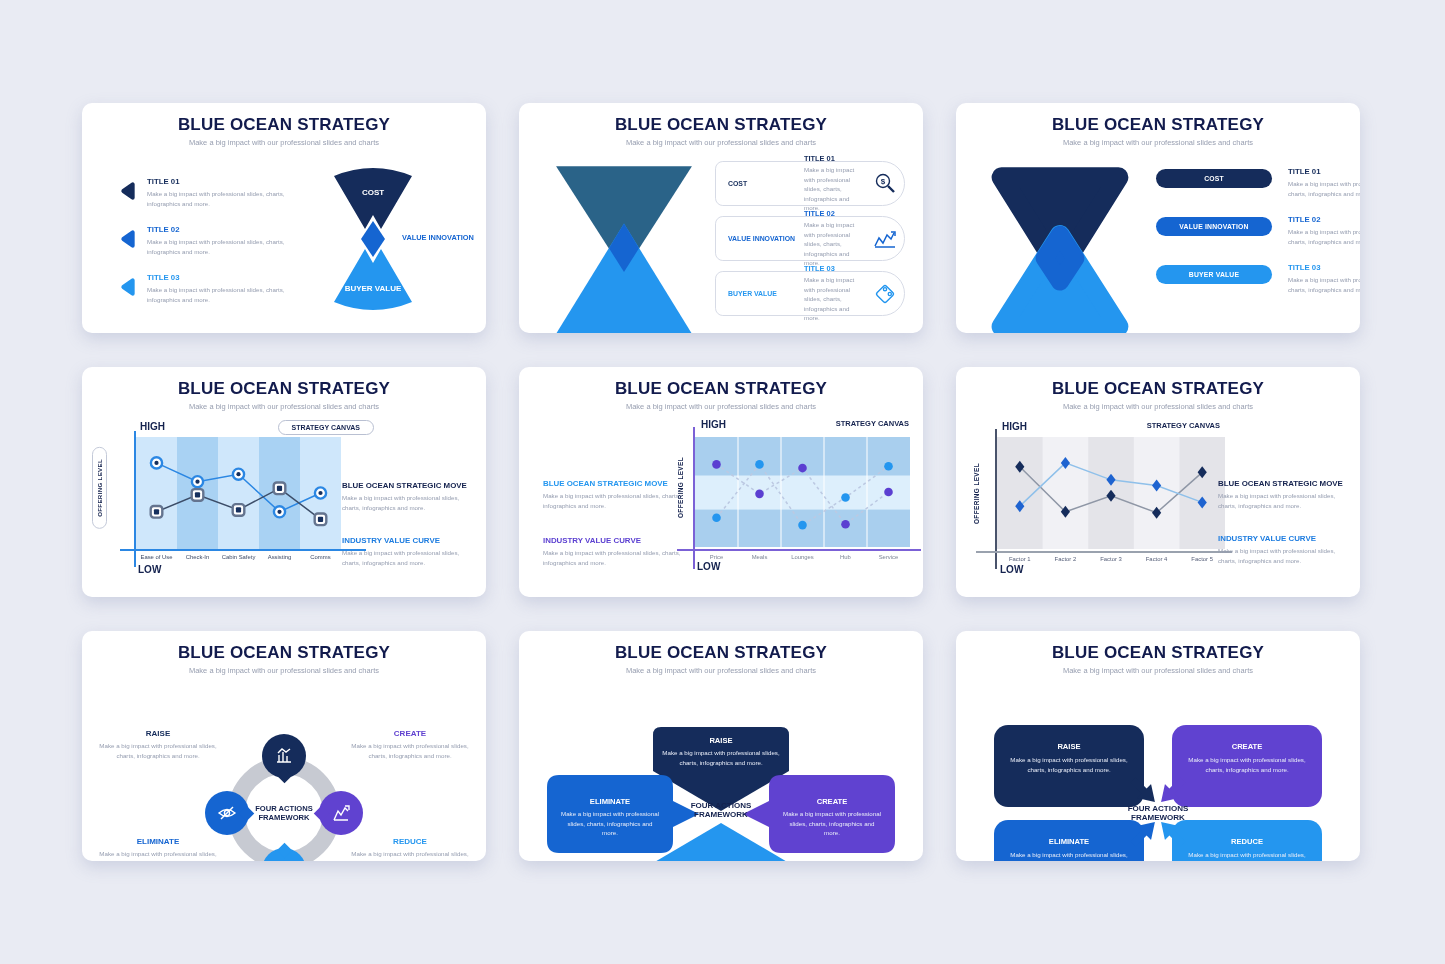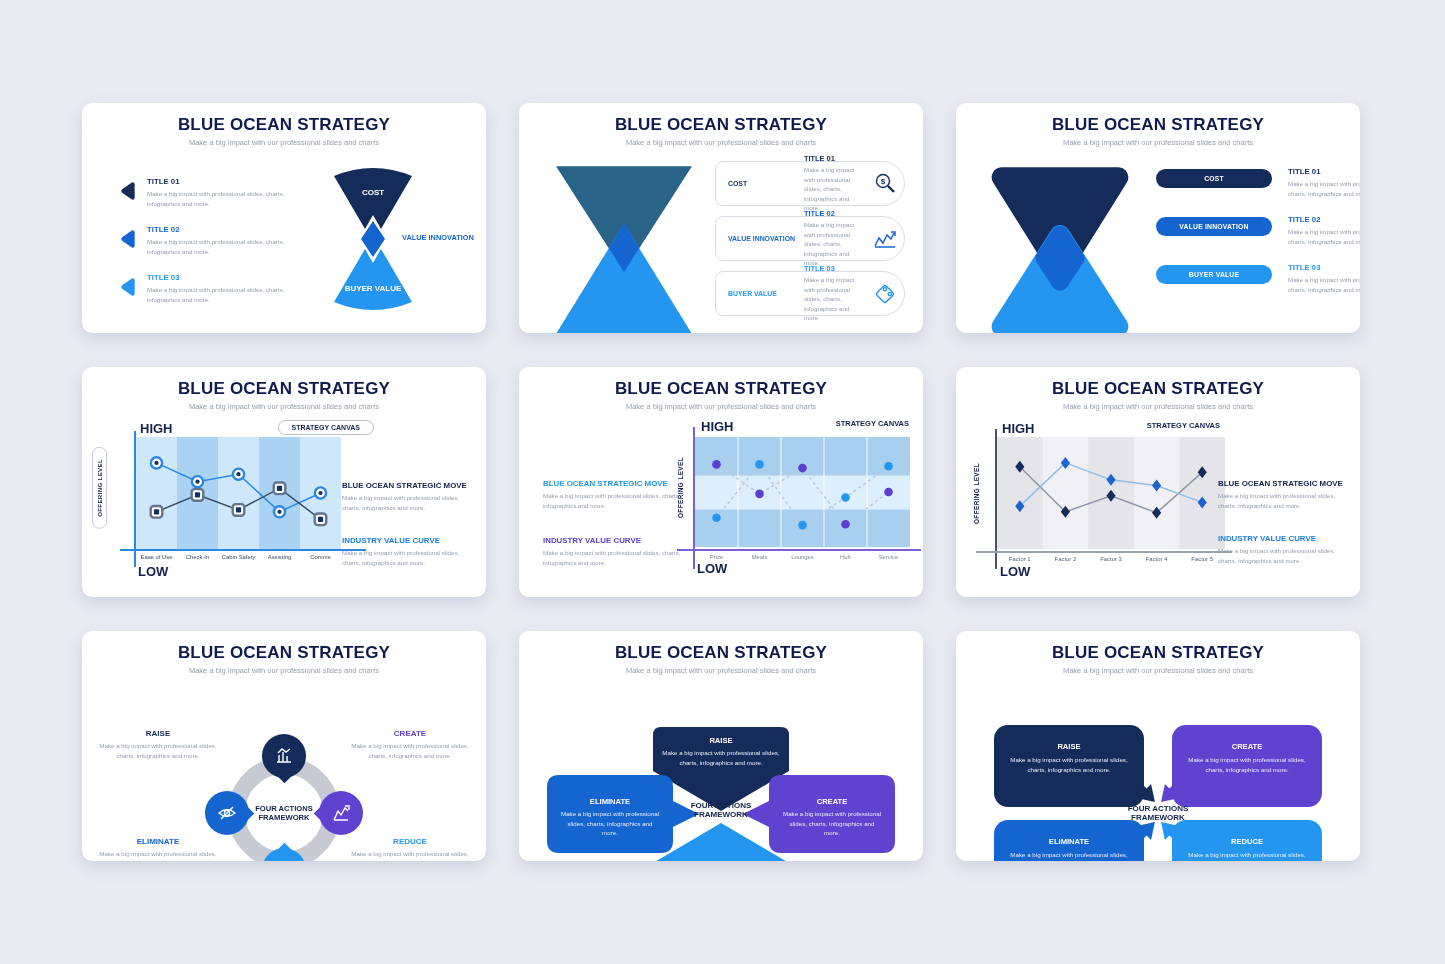--- a/index.html
+++ b/index.html
@@ -46,7 +46,7 @@
   .plot { position:absolute; overflow:hidden; }
   .cats { position:absolute; display:flex; }
   .cats div { flex:1; text-align:center; font-size:5.9px; }
-  .hl { position:absolute; font-size:13px; font-weight:800; color:#14224e; }
+  .hl { position:absolute; font-size:10px; font-weight:800; color:#14224e; }
   .ylab-rot { position:absolute; writing-mode:vertical-rl; transform:rotate(180deg);
               font-size:6.4px; font-weight:800; color:#14224e; letter-spacing:.4px; }
   

